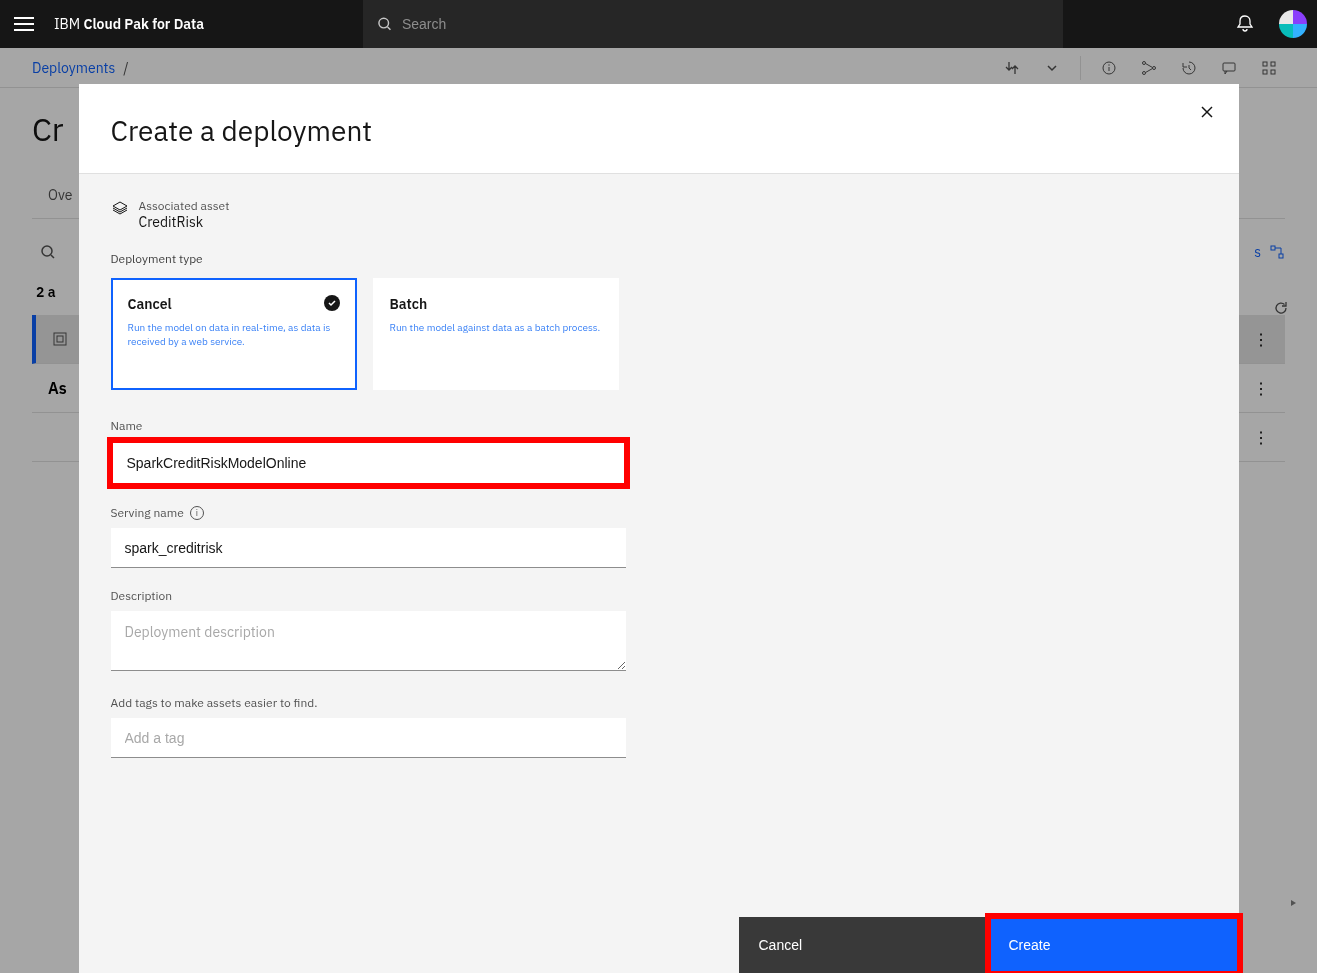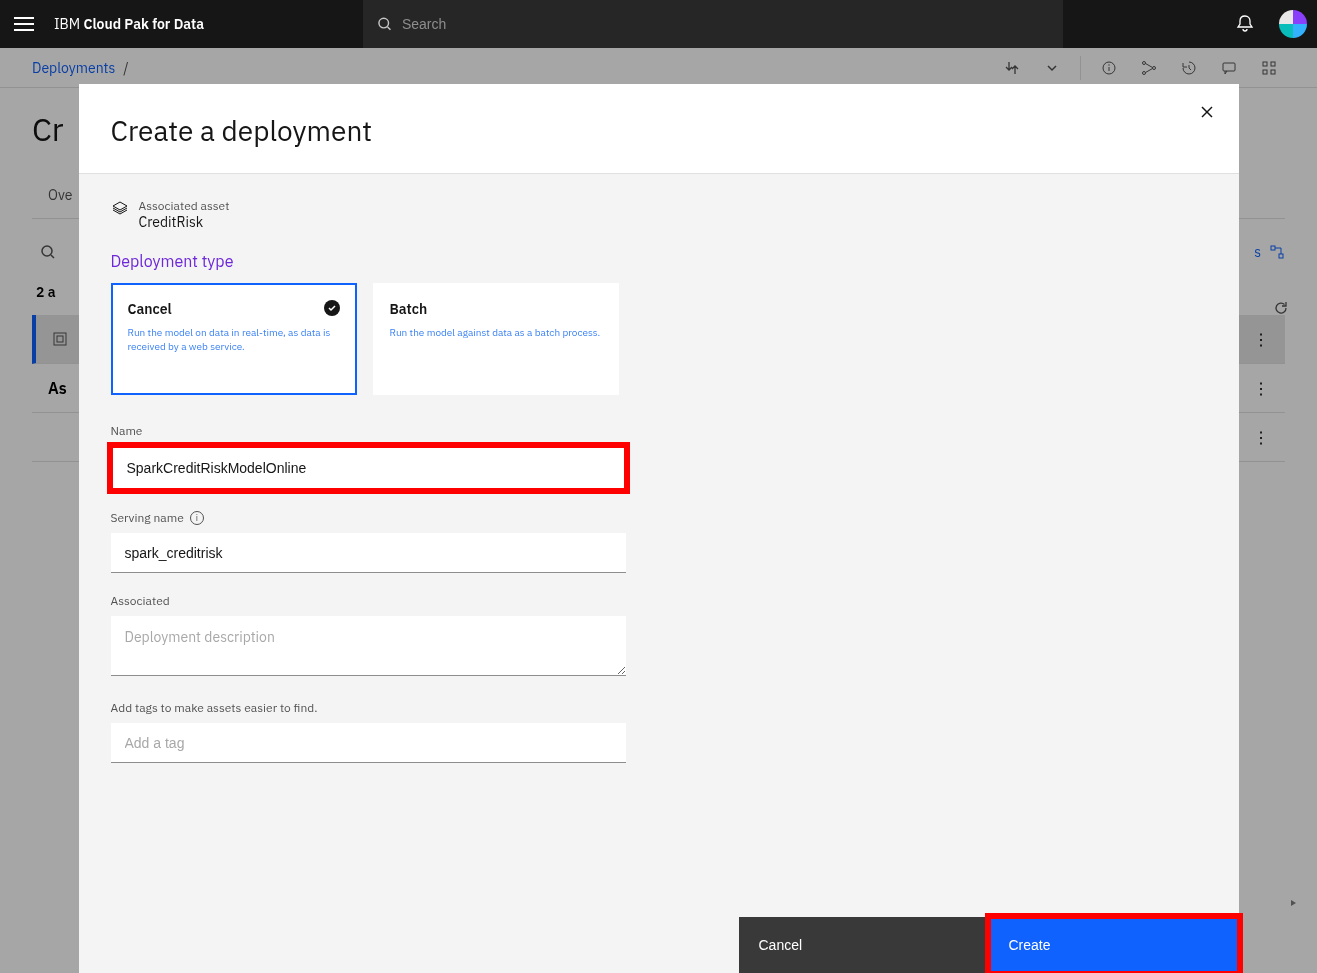--- a/index.html
+++ b/index.html
@@ -56,7 +56,7 @@
     .asset-label { font-size: 12px; color: #525252; }
     .asset-name { font-size: 14px; color: #161616; font-weight: 400; }
     
-    .section-label { font-size: 16px; color: #6d28d9; margin-bottom: 12px; }
+    .section-label { font-size: 12px; color: #404040; margin-bottom: 12px; }
     .section-sublabel { font-size: 12px; color: #525252; margin-top: 2px; }
     
     .type-cards { display: flex; gap: 16px; margin-bottom: 28px; }

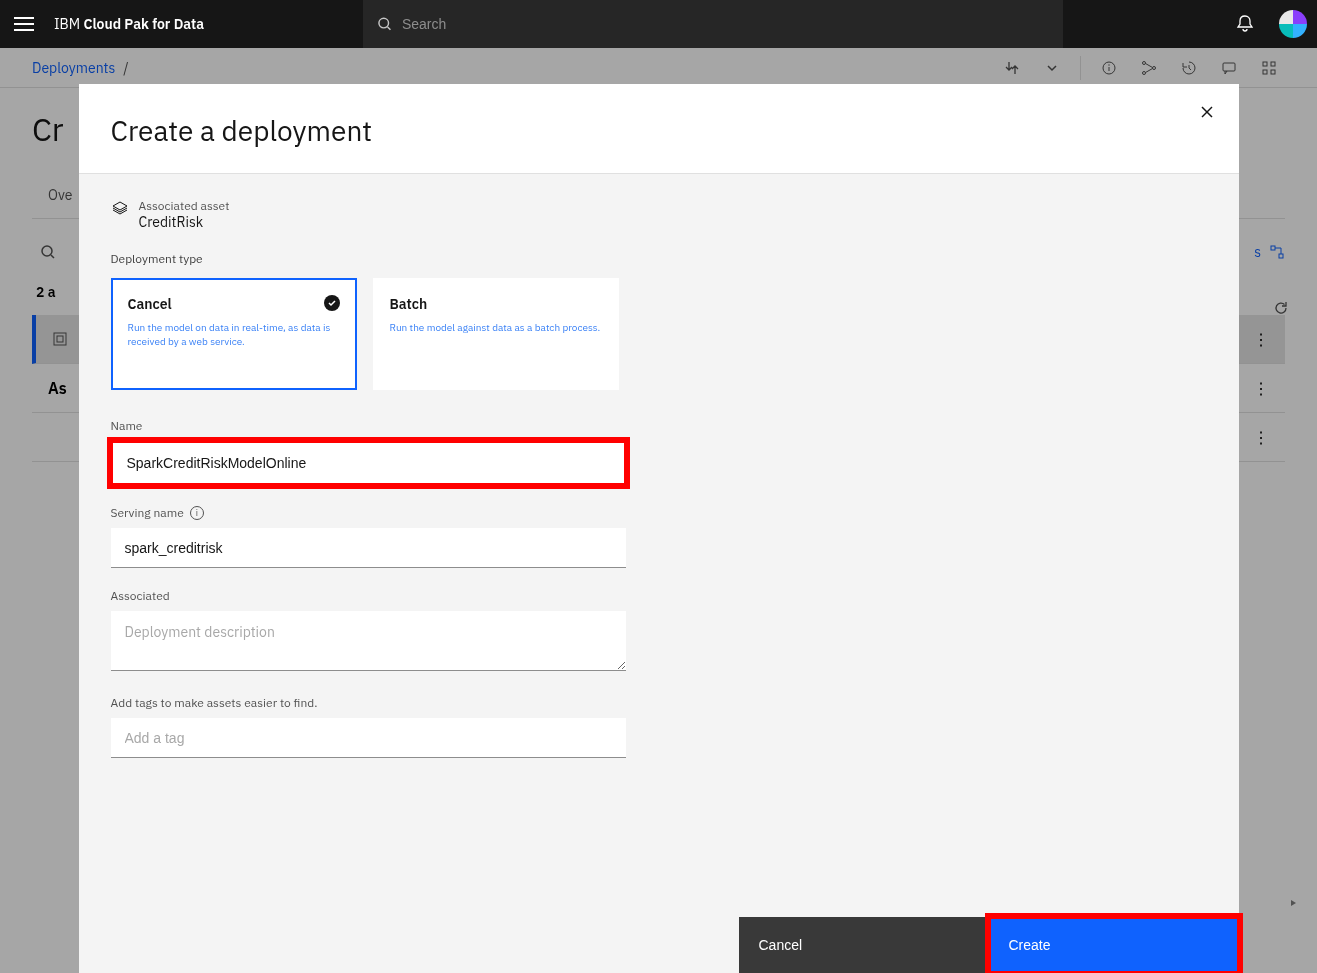--- a/index.html
+++ b/index.html
@@ -268,7 +268,7 @@
       </div>
 
       <div class="form-group">
-        <div class="form-label">Associated</div>
+        <div class="form-label">Description</div>
         <textarea class="textarea" placeholder="Deployment description" style=""></textarea>
       </div>
 

